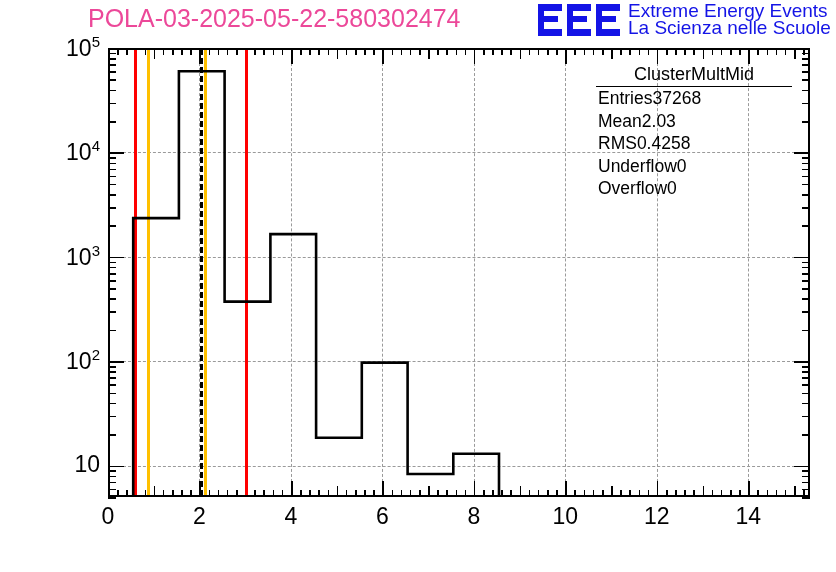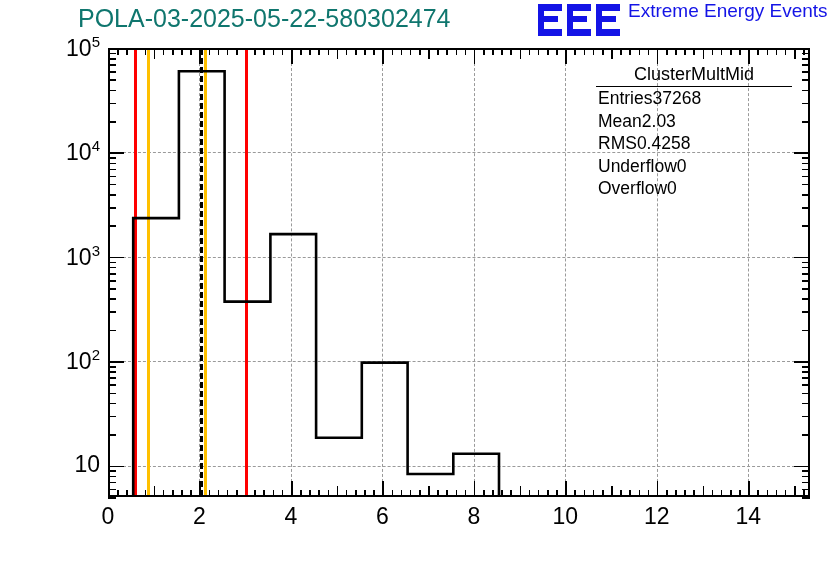--- a/index.html
+++ b/index.html
@@ -9,8 +9,8 @@
   #canvas{position:absolute;left:0;top:0;width:836px;height:572px;}
 
   
-  .title{position:absolute;left:78px;top:4px;font-size:25px;letter-spacing:0px;
-         white-space:nowrap;color:#0f766e;}
+  .title{position:absolute;left:88px;top:4px;font-size:25px;letter-spacing:0px;
+         white-space:nowrap;color:#ec4899;}
 
   
   .logo{position:absolute;left:538px;top:2px;width:296px;height:36px;}

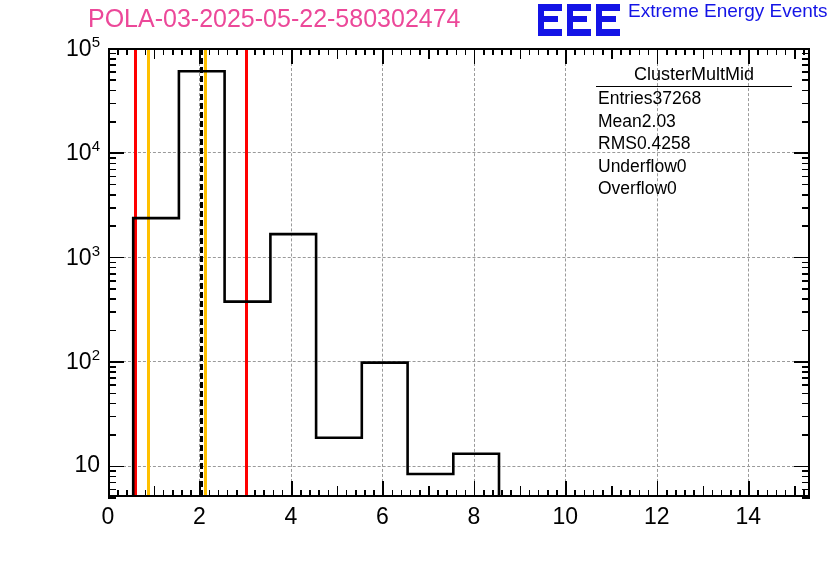--- a/index.html
+++ b/index.html
@@ -81,6 +81,7 @@
       </div>
     </div>
     <div class="logo-text" style="top:0px">Extreme Energy Events</div>
+    <div class="logo-text" style="top:17px">La Scienza nelle Scuole</div>
   </div>
 
   <div id="grid-host">

